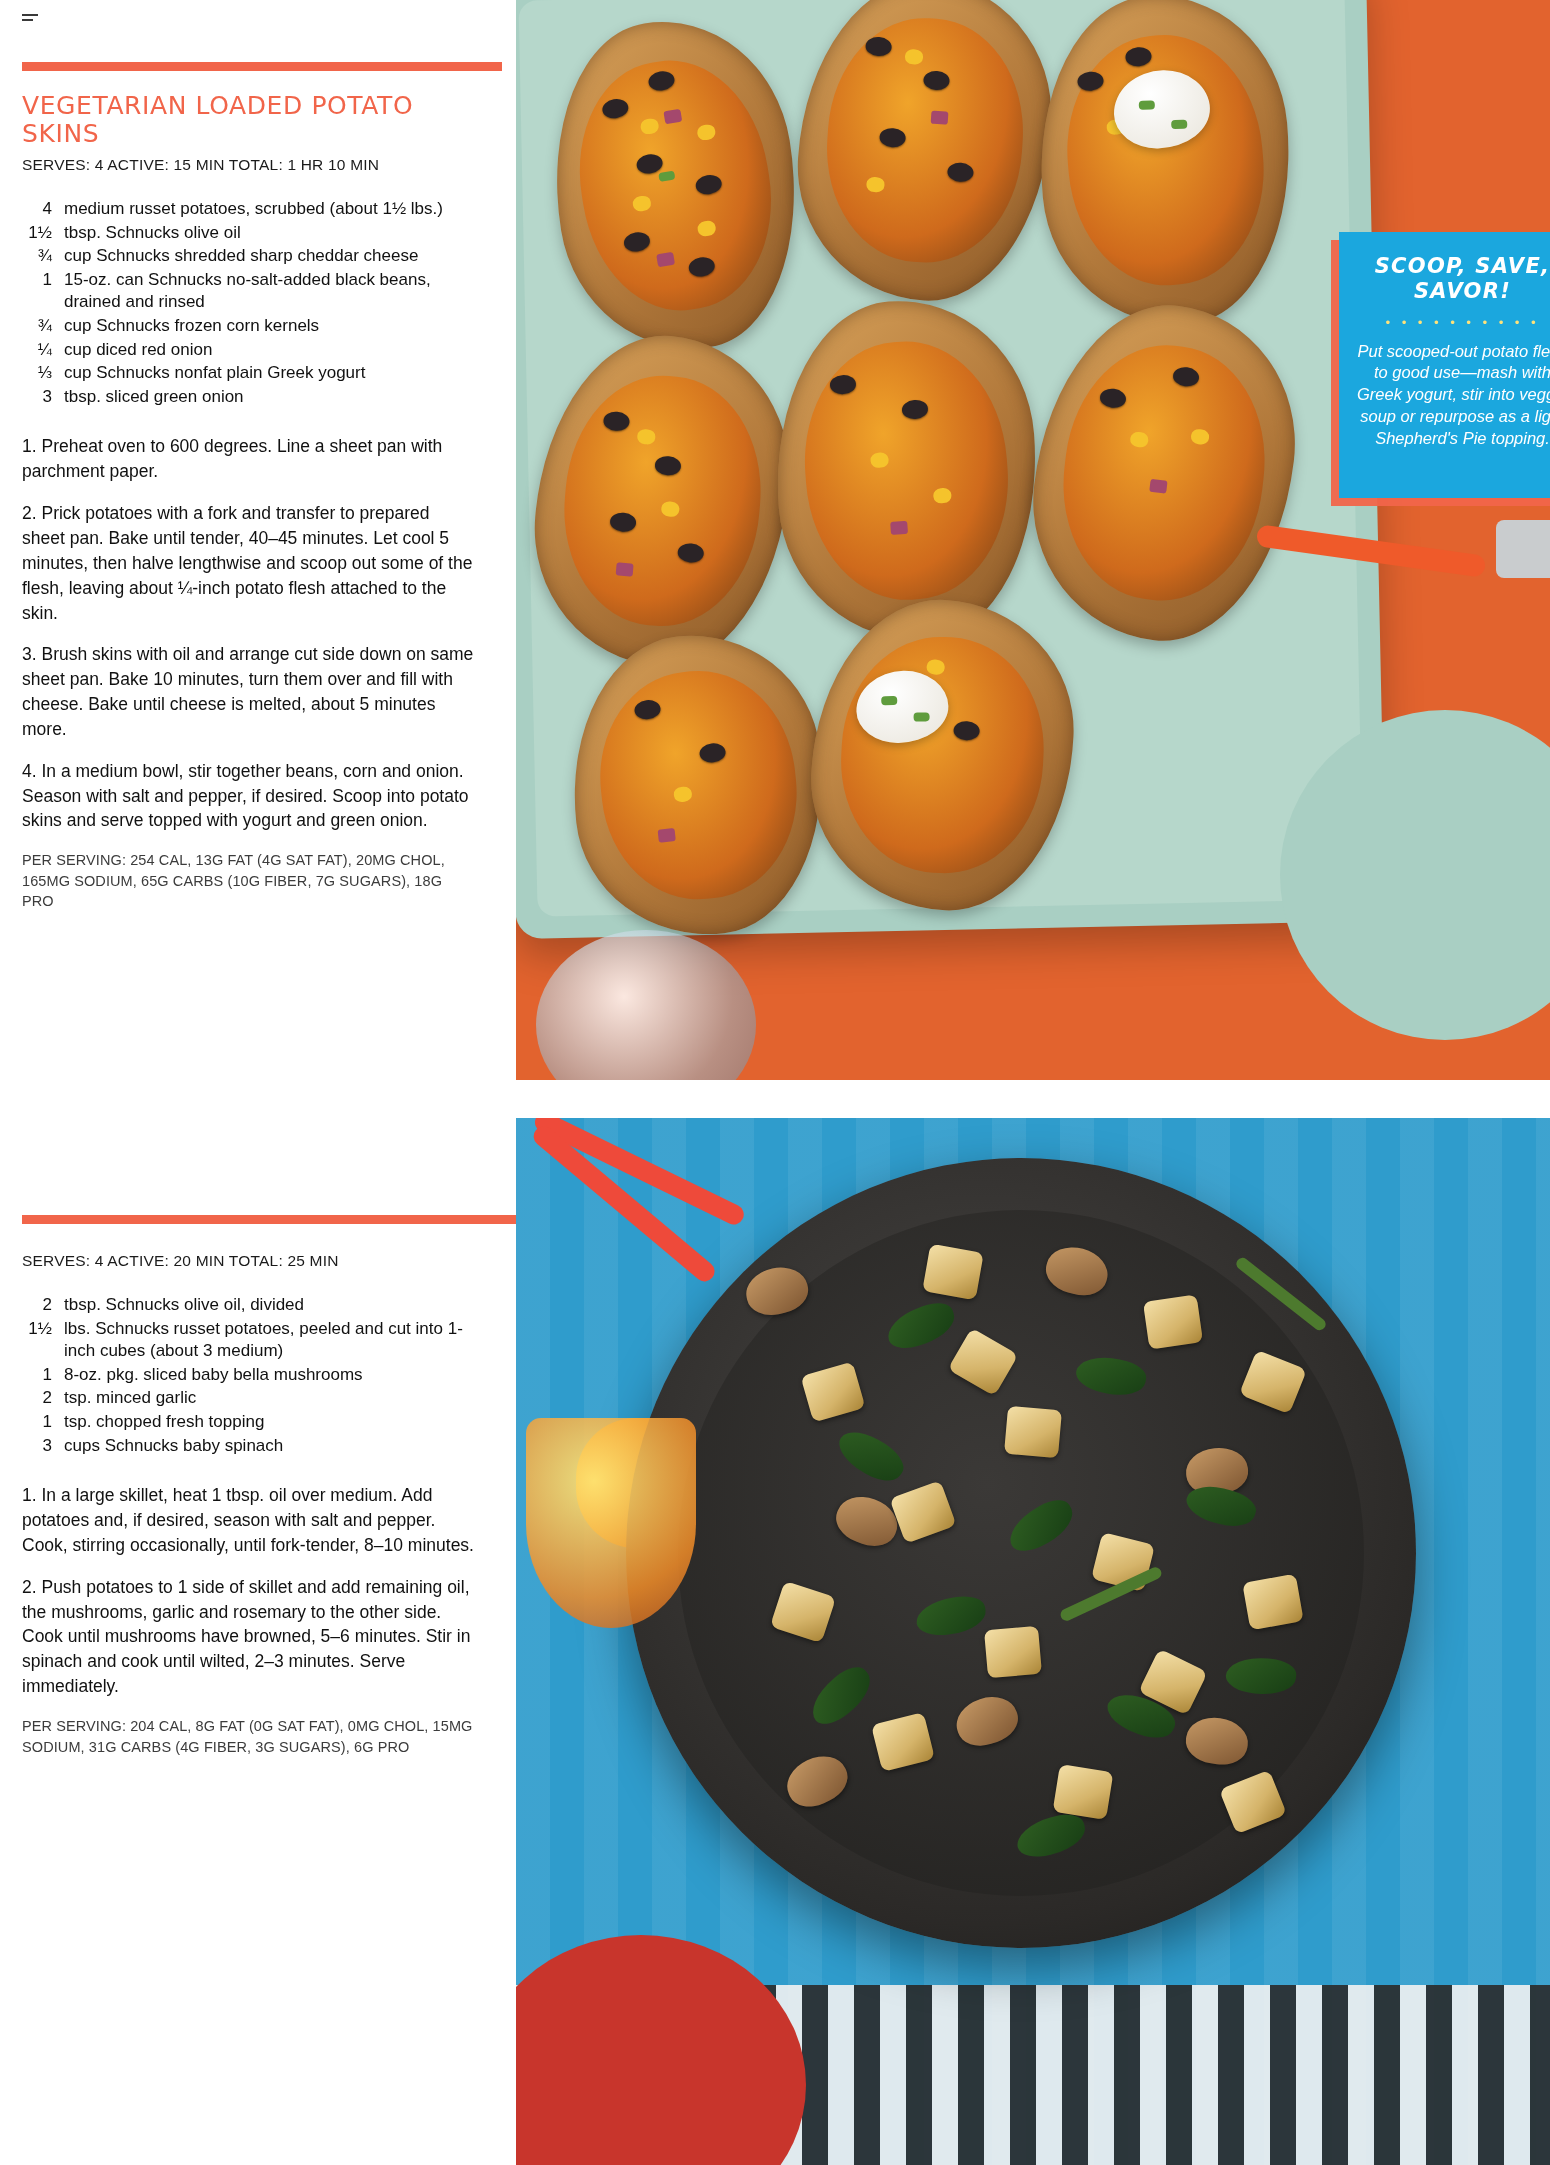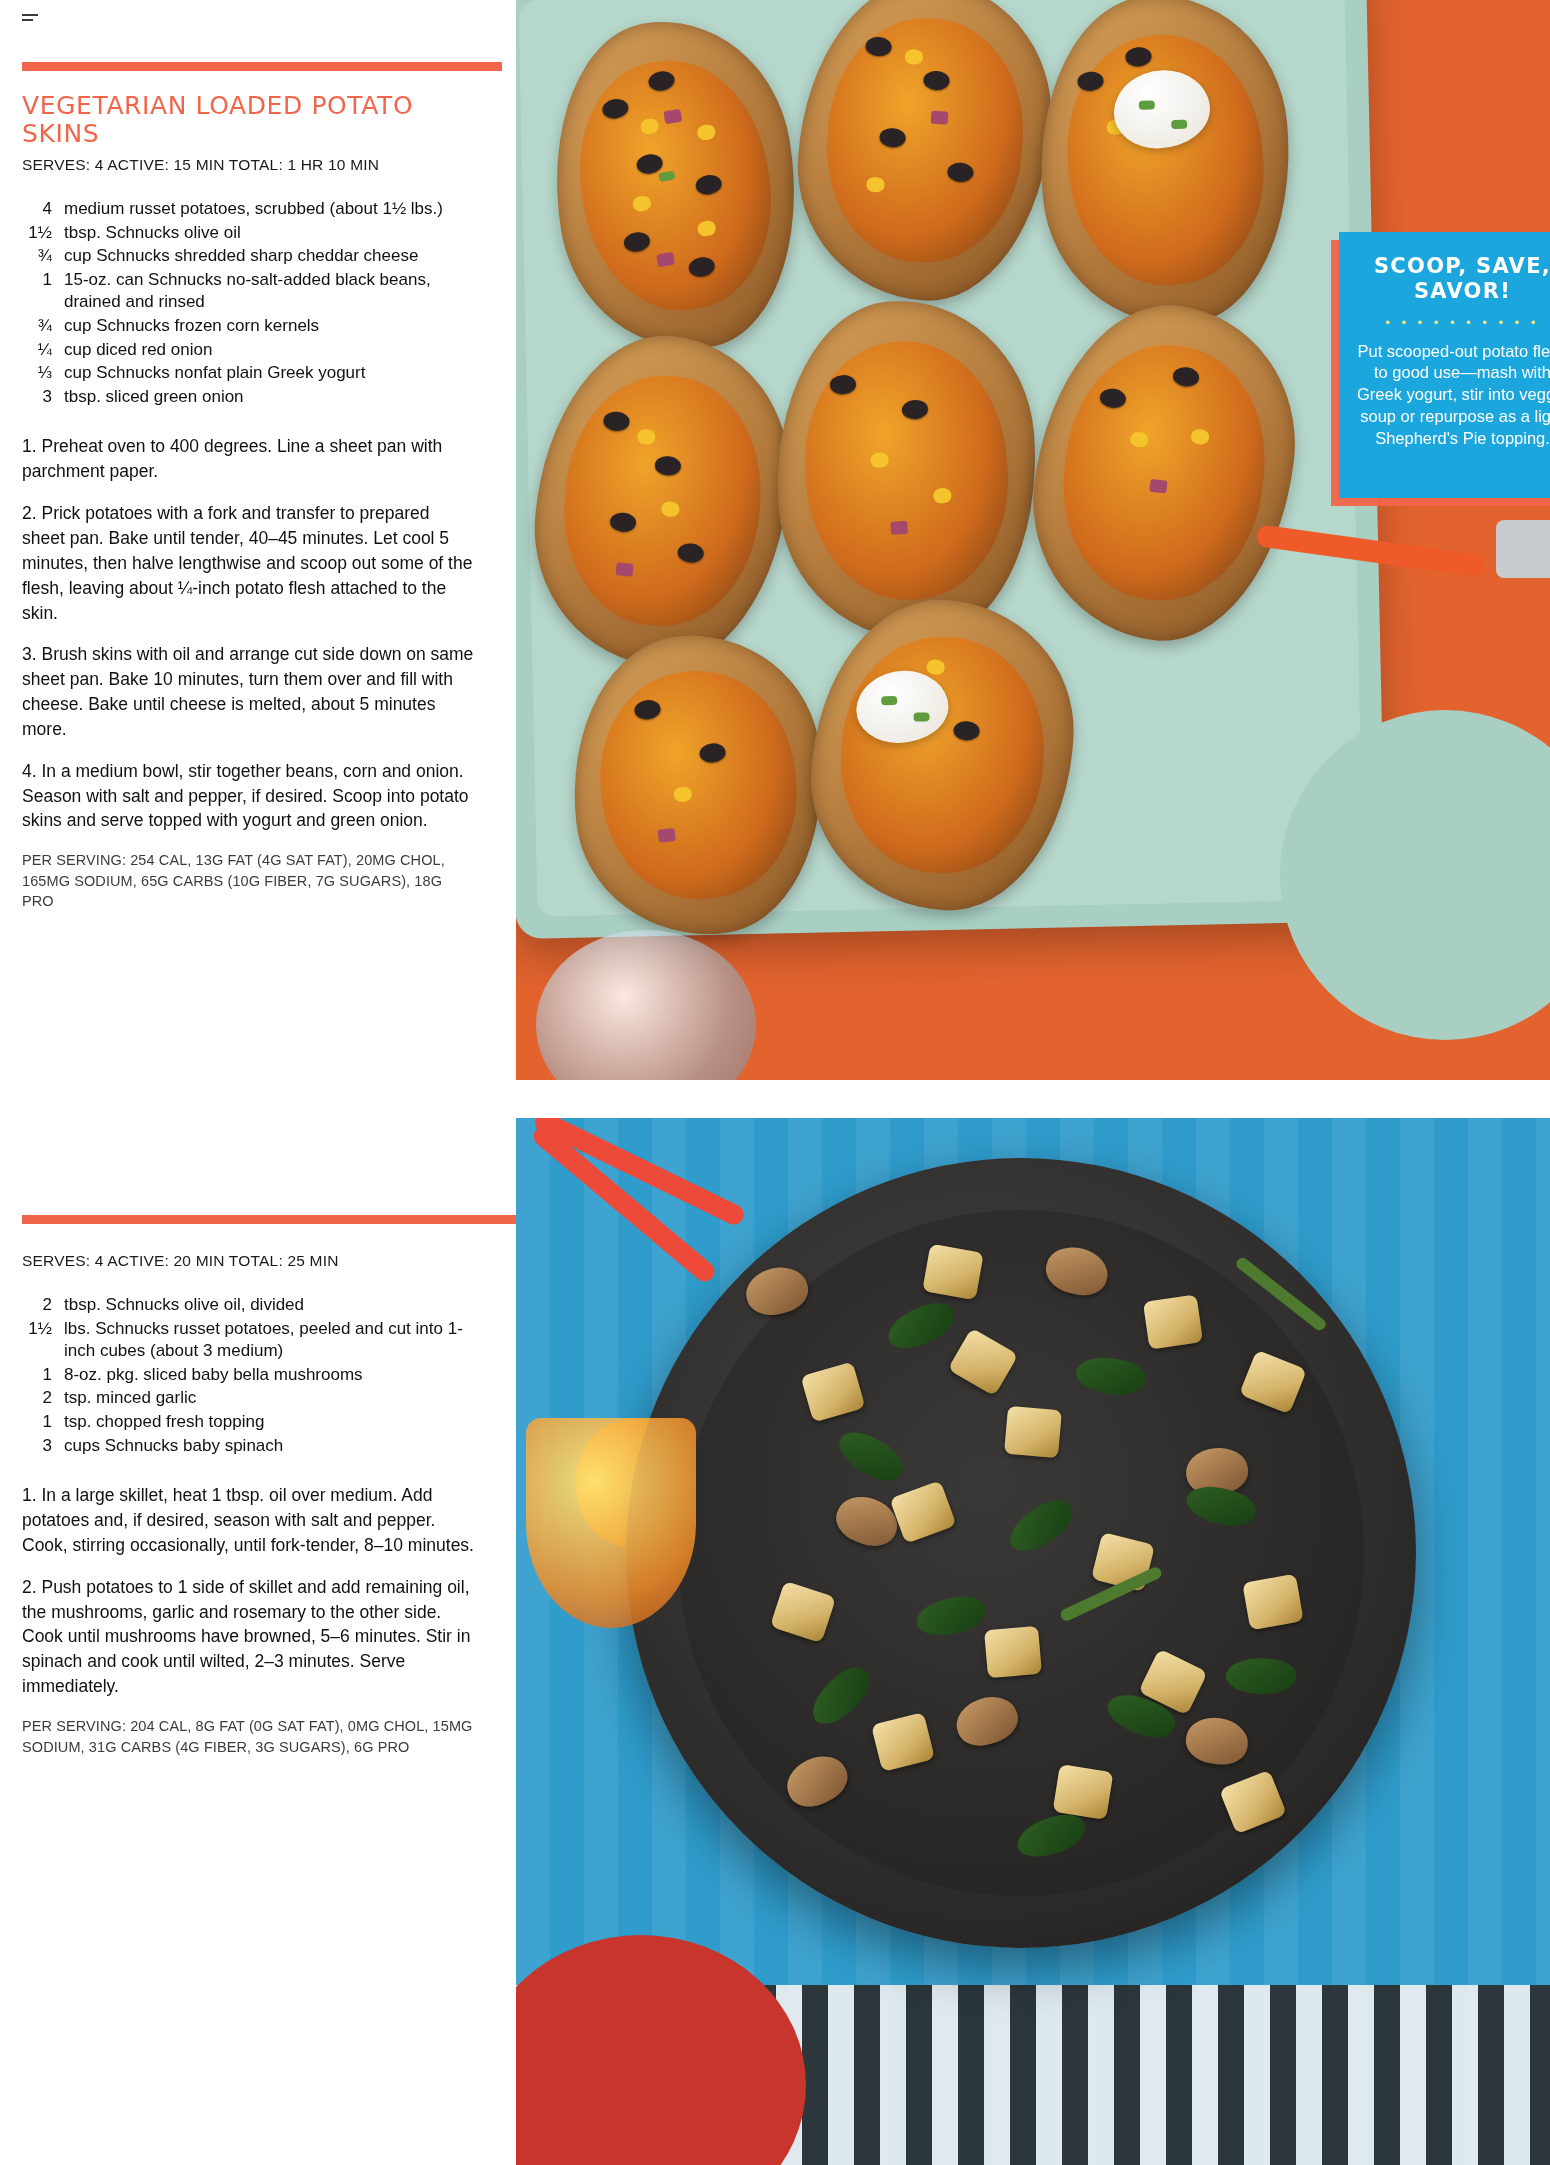--- a/index.html
+++ b/index.html
@@ -114,6 +114,7 @@
   .photo {
     position: absolute;
     overflow: hidden;
+    font-style: italic;
   }
   .photo-top {
     left: 516px; top: 0;

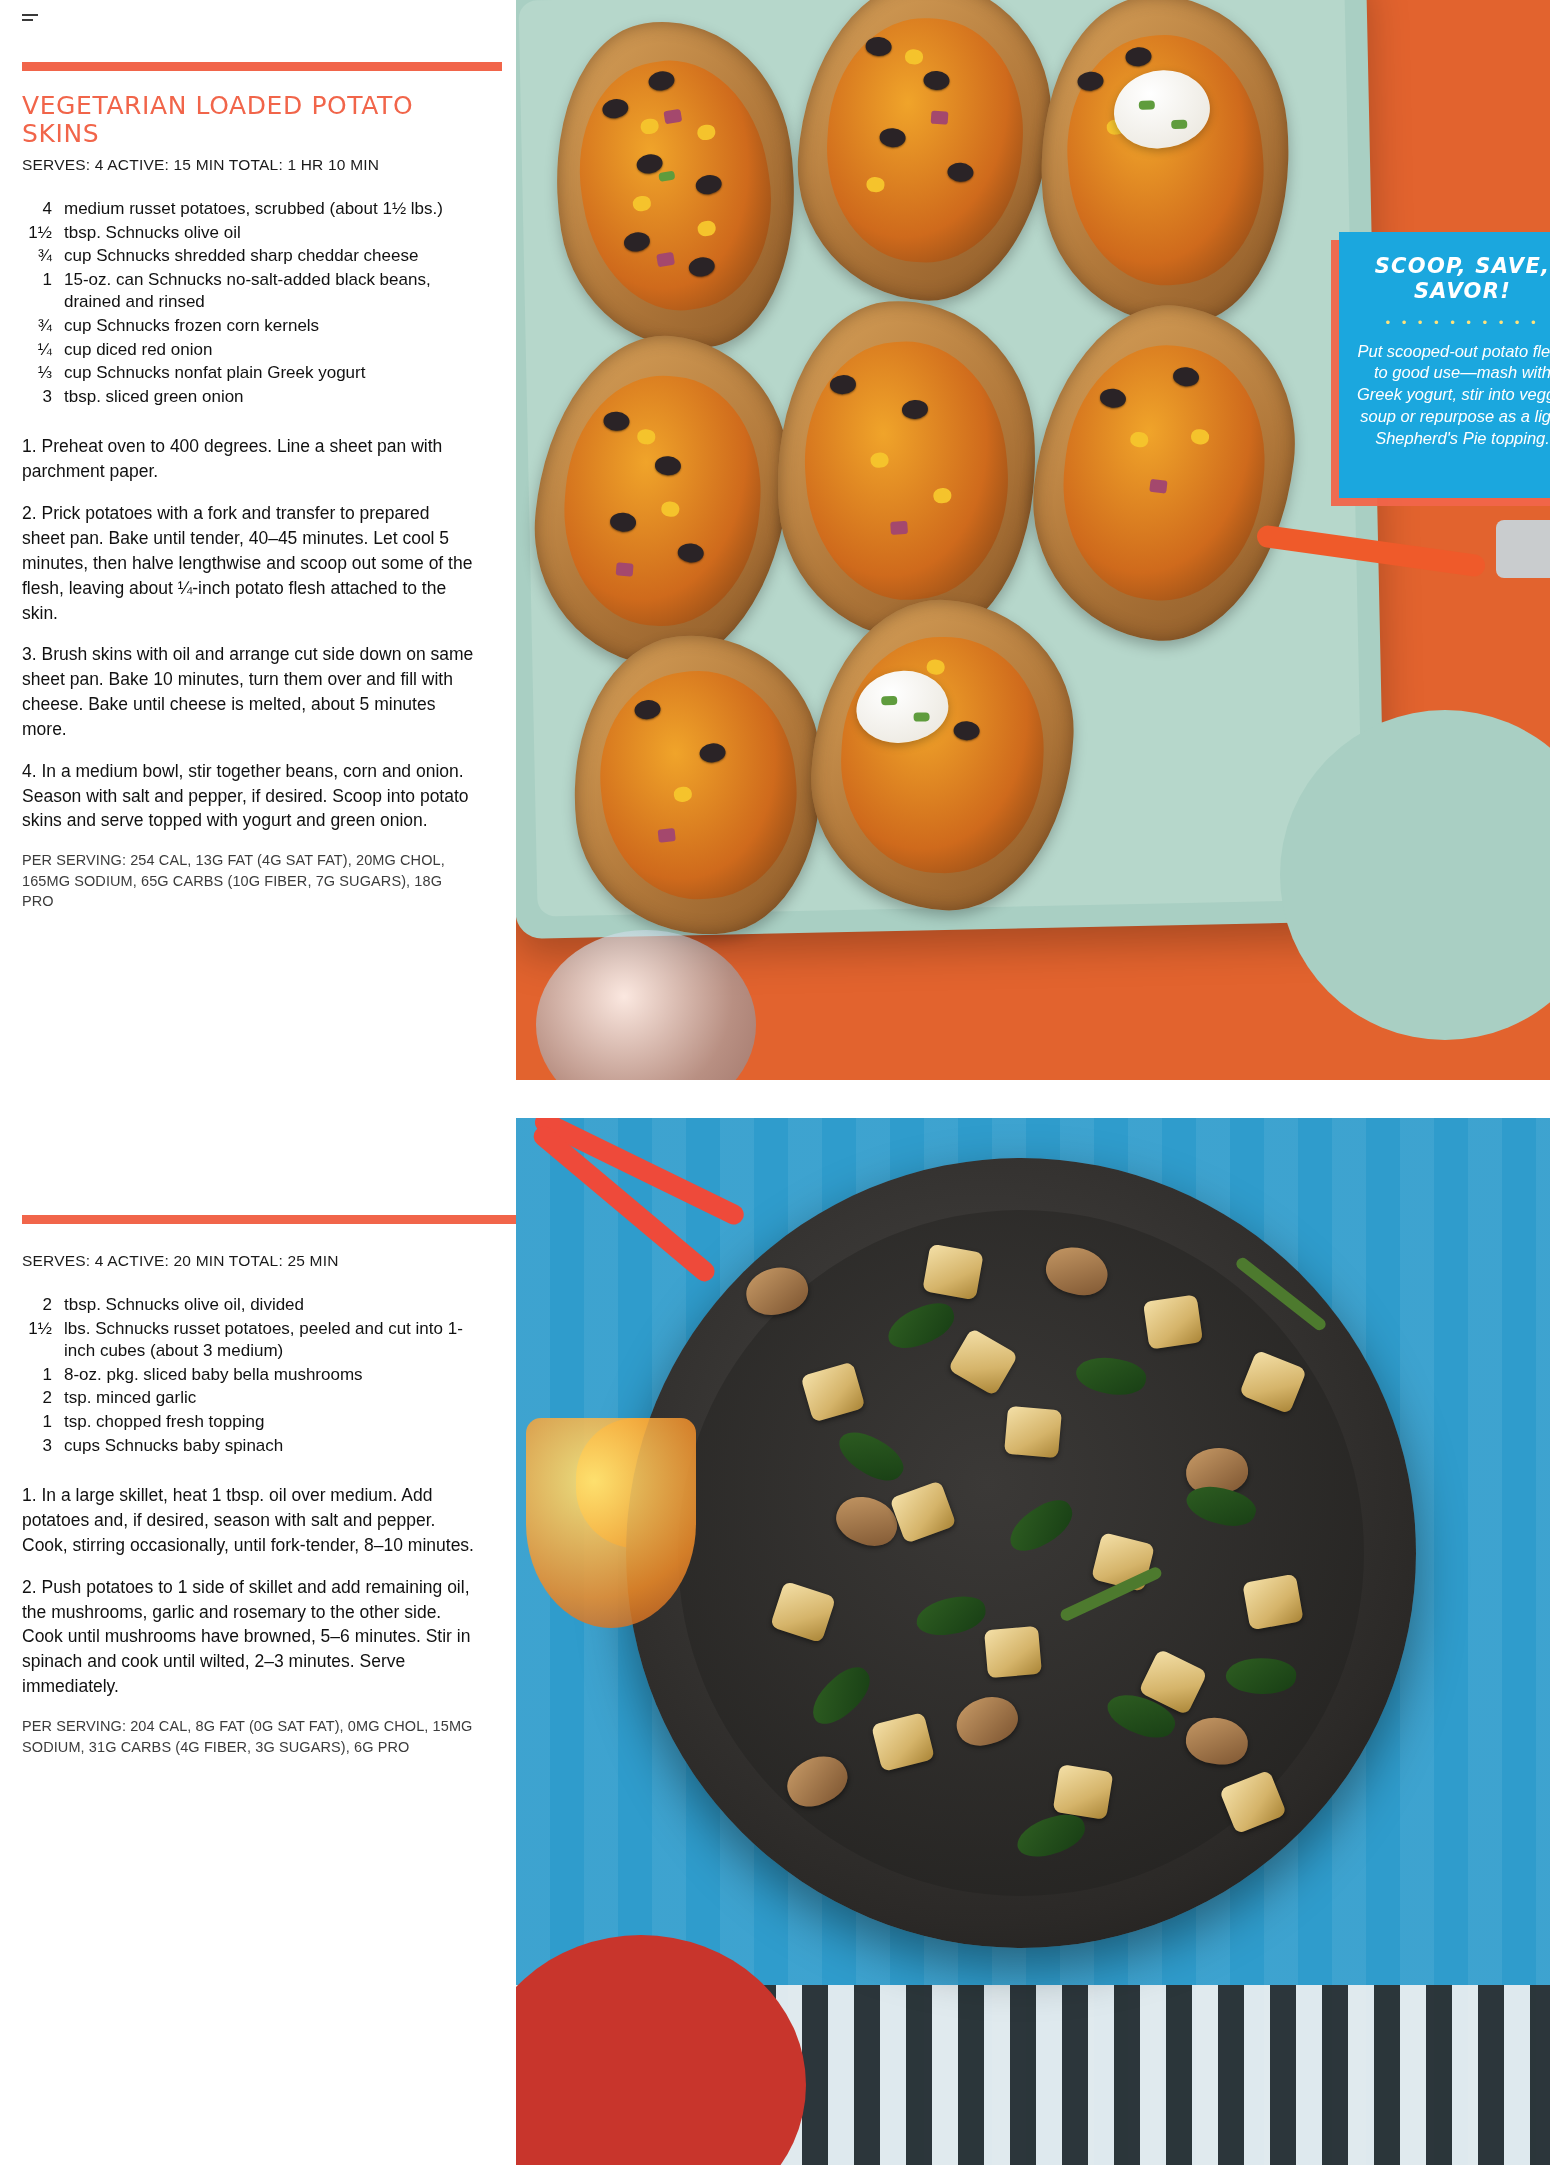--- a/index.html
+++ b/index.html
@@ -425,7 +425,7 @@
       </div>
 
       <div class="steps">
-        <div class="step">1. Preheat oven to 400 degrees. Line a sheet pan with parchment paper.</div>
+        <div class="step">1. Preheat oven to 600 degrees. Line a sheet pan with parchment paper.</div>
         <div class="step">2. Prick potatoes with a fork and transfer to prepared sheet pan. Bake until tender, 40–45 minutes. Let cool 5 minutes, then halve lengthwise and scoop out some of the flesh, leaving about ¼-inch potato flesh attached to the skin.</div>
         <div class="step">3. Brush skins with oil and arrange cut side down on same sheet pan. Bake 10 minutes, turn them over and fill with cheese. Bake until cheese is melted, about 5 minutes more.</div>
         <div class="step">4. In a medium bowl, stir together beans, corn and onion. Season with salt and pepper, if desired. Scoop into potato skins and serve topped with yogurt and green onion.</div>

